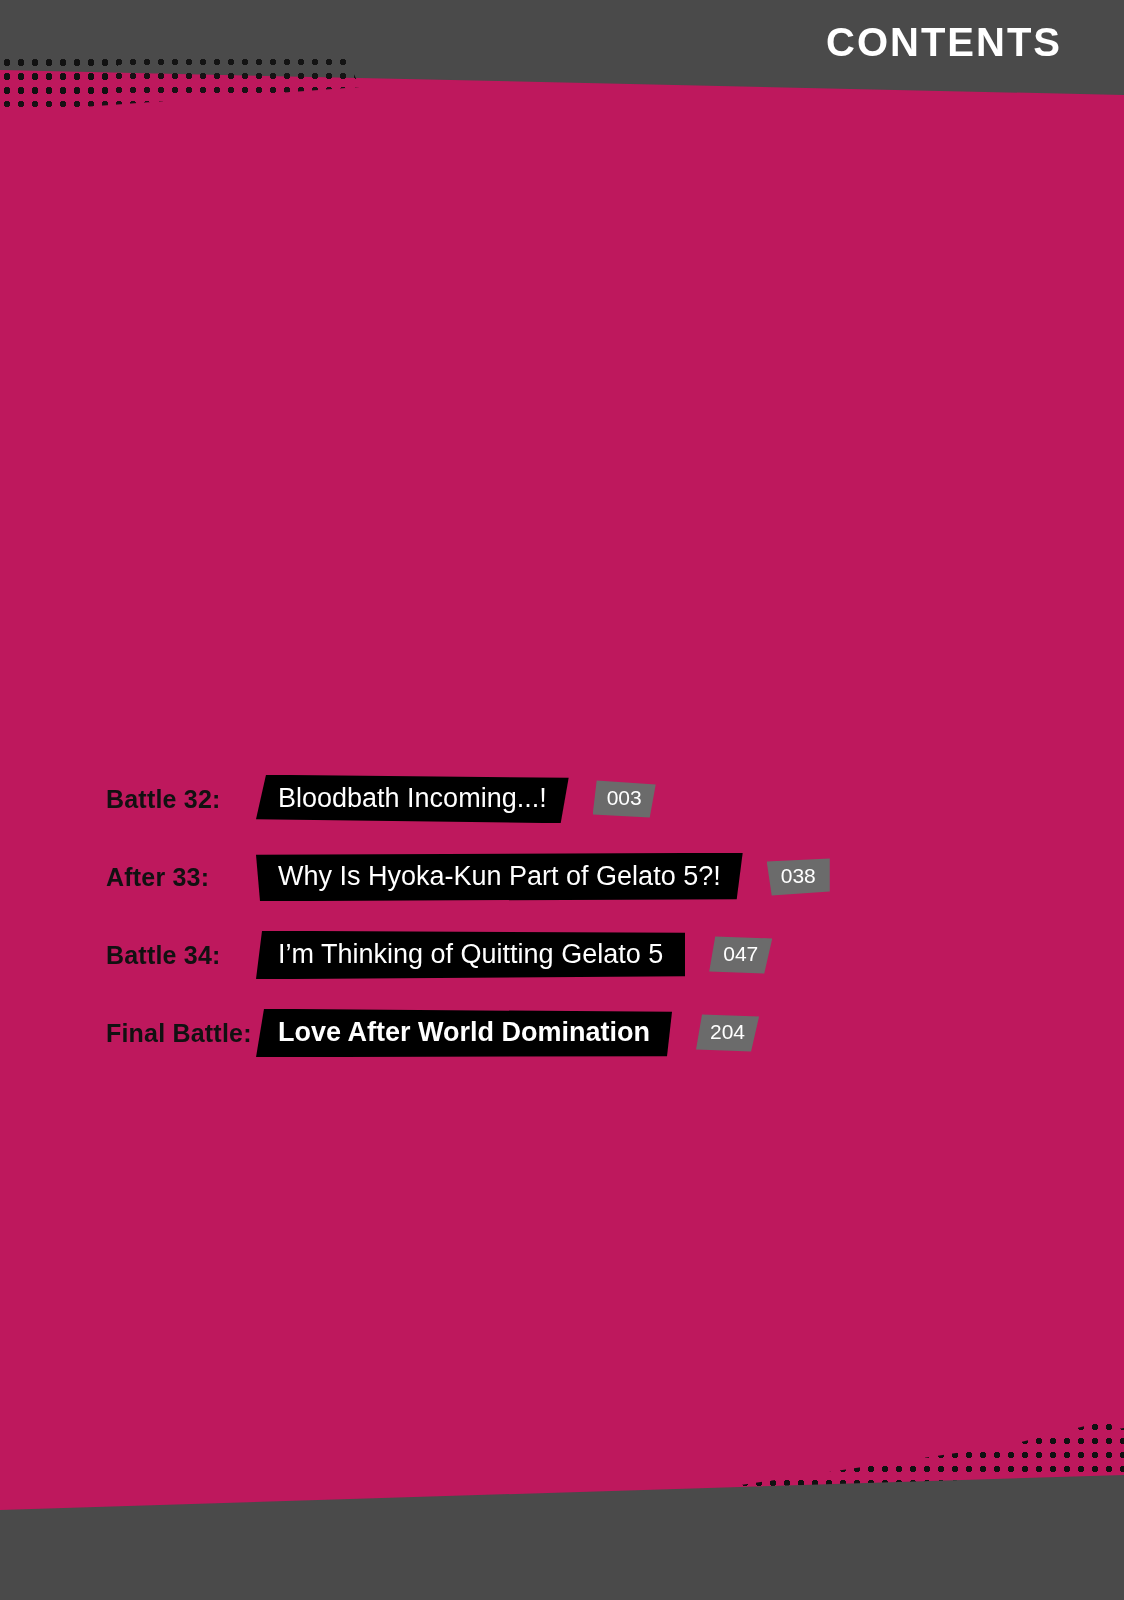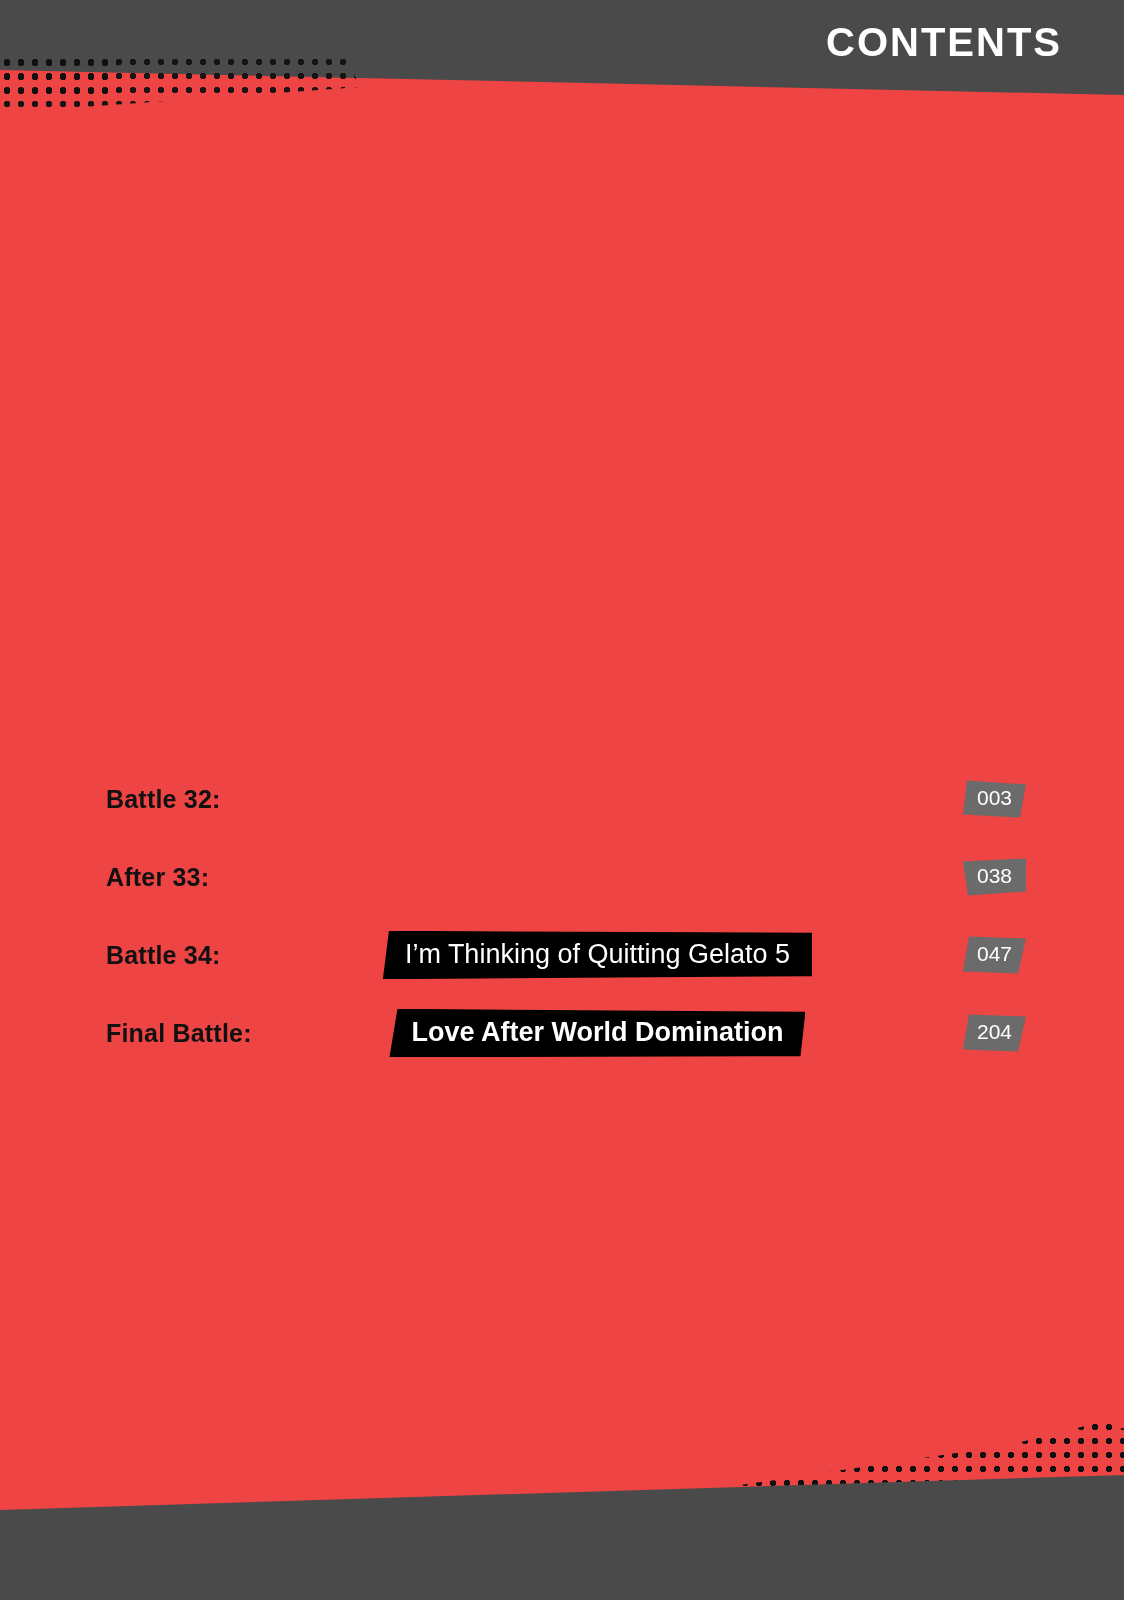--- a/index.html
+++ b/index.html
@@ -14,7 +14,7 @@
     position: relative;
     width: 1124px;
     height: 1600px;
-    background: #ef4444;
+    background: #be185d;
     overflow: hidden;
   }
 

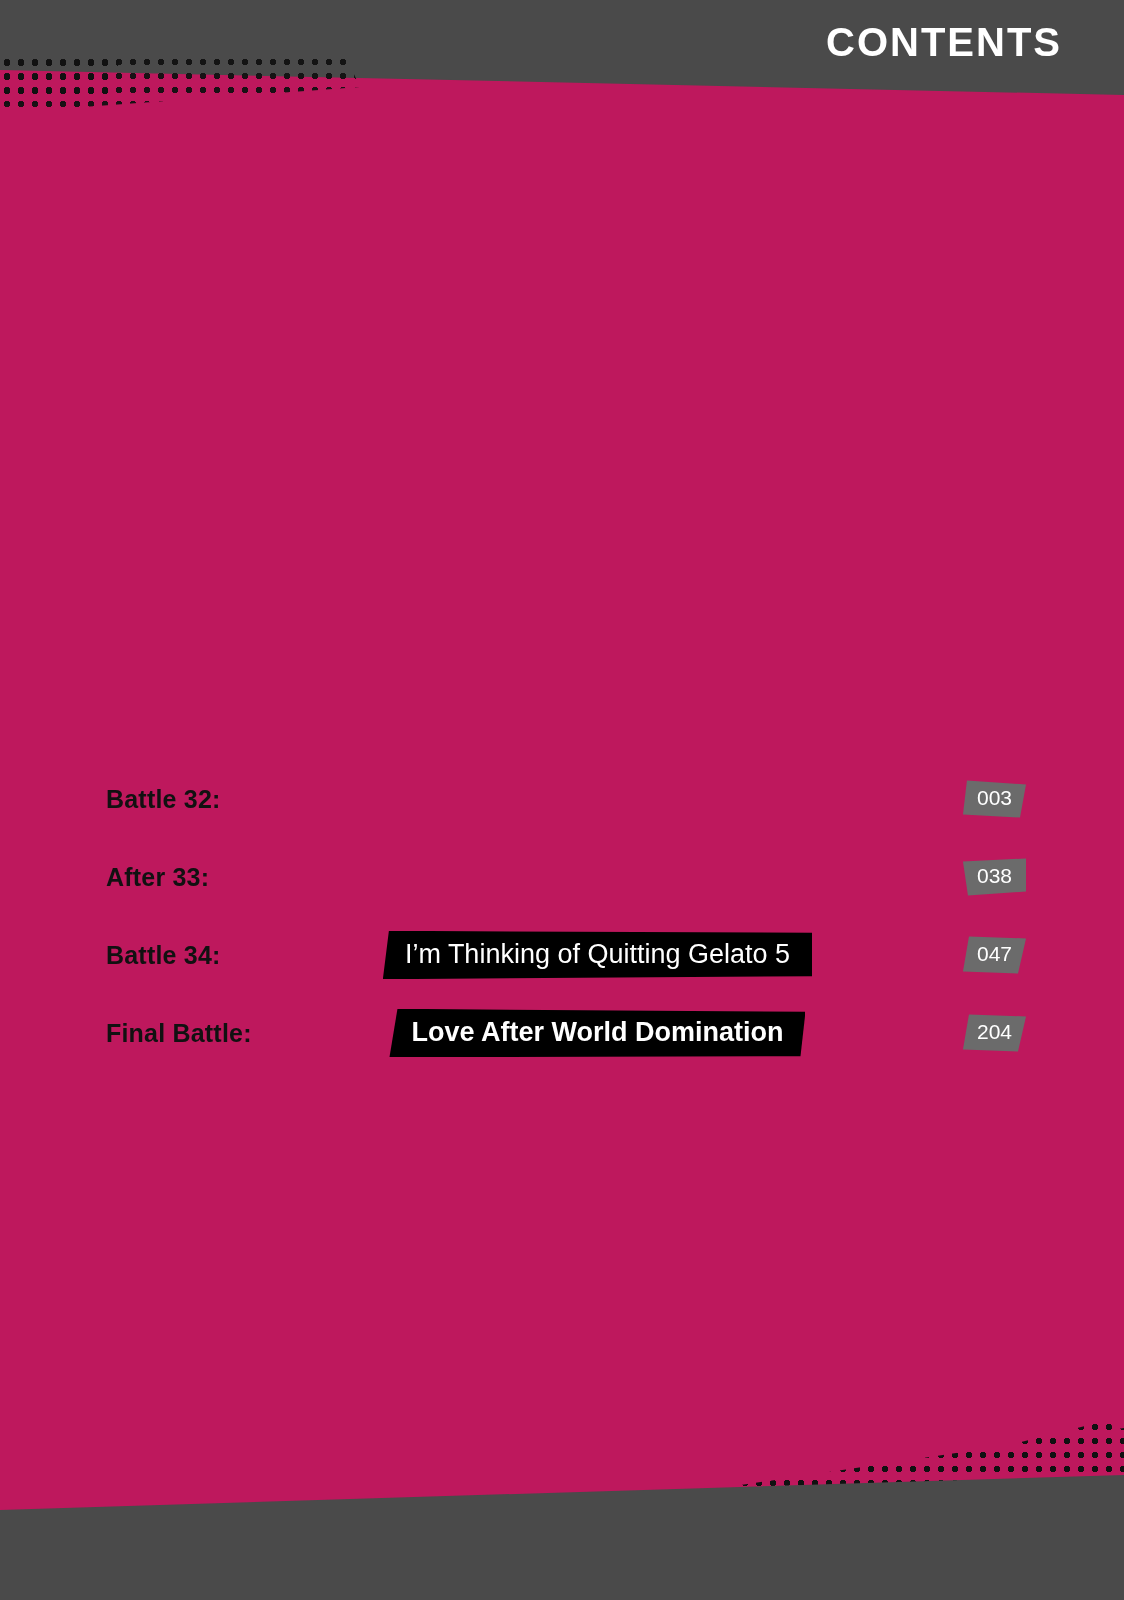--- a/index.html
+++ b/index.html
@@ -98,7 +98,6 @@
     display: flex;
     align-items: center;
     height: 78px;
-    justify-content: space-between;
   }
   .battle-label {
     font-size: 25px;

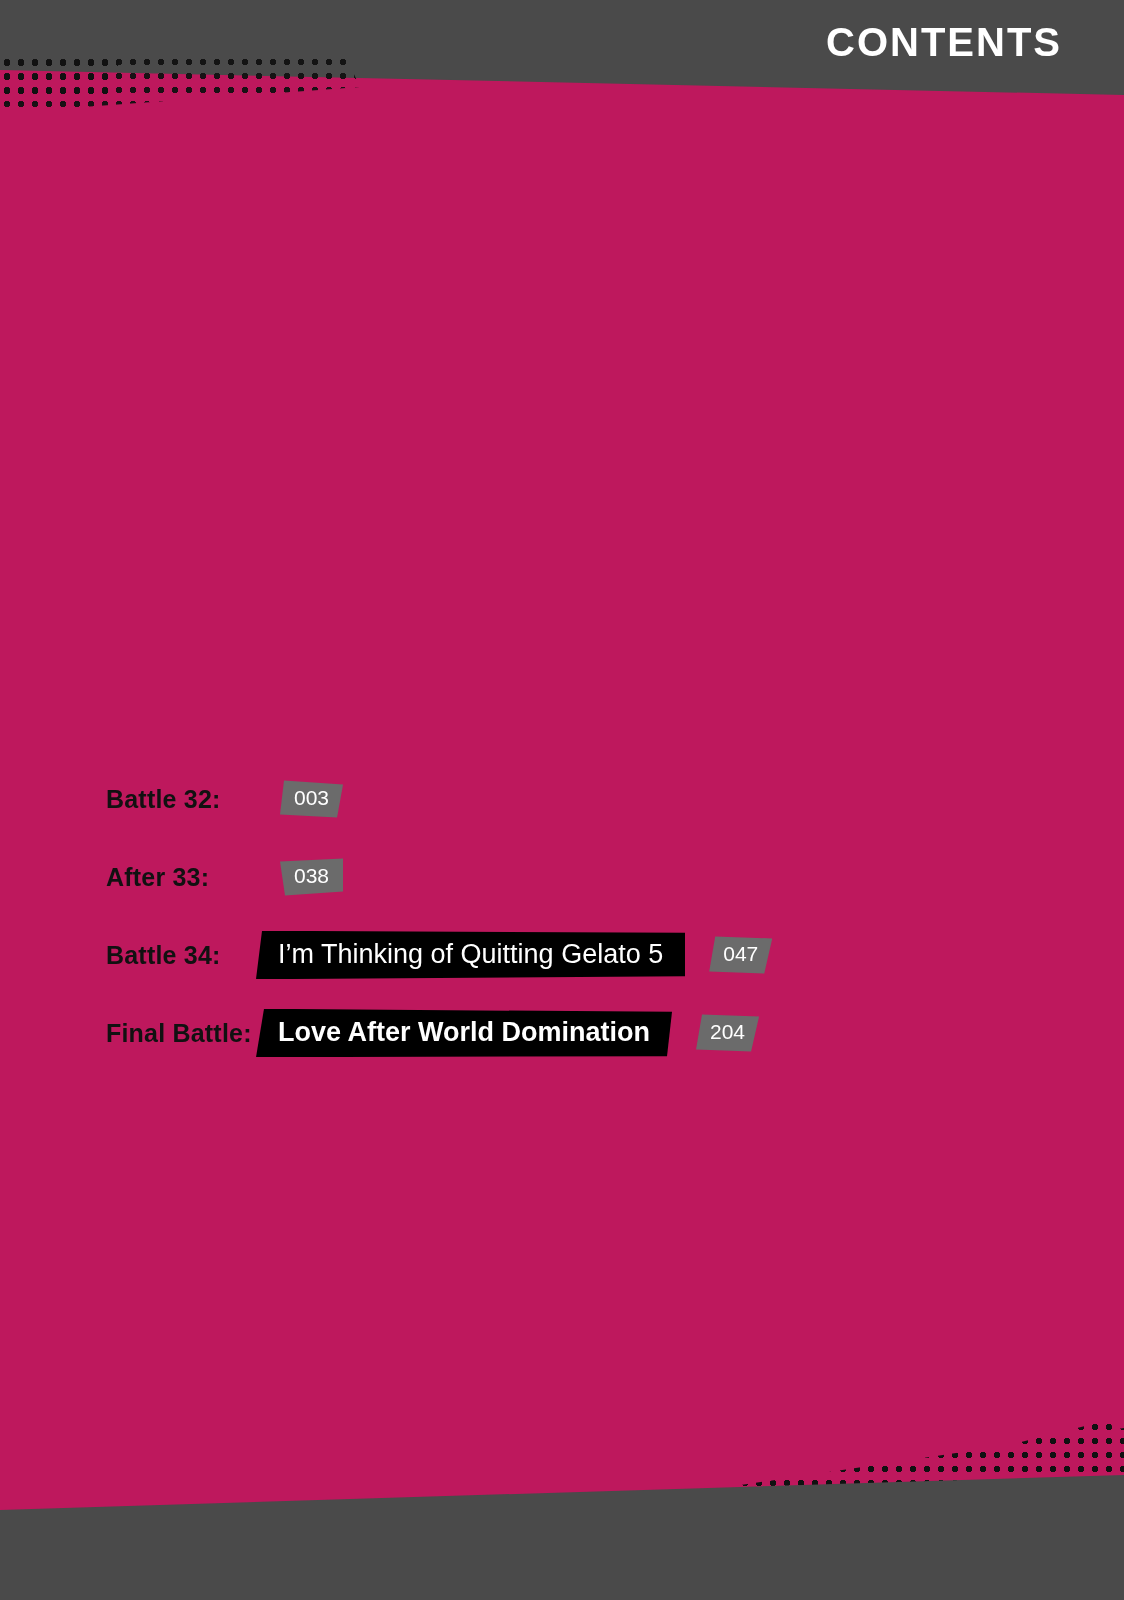--- a/index.html
+++ b/index.html
@@ -154,6 +154,7 @@
 
     <div class="toc-row">
       <div class="battle-label">Battle 32:</div>
+      <div class="title-plate sk-a">Bloodbath Incoming...!</div>
       <div class="page-plate pk-a">003</div>
     </div>
 

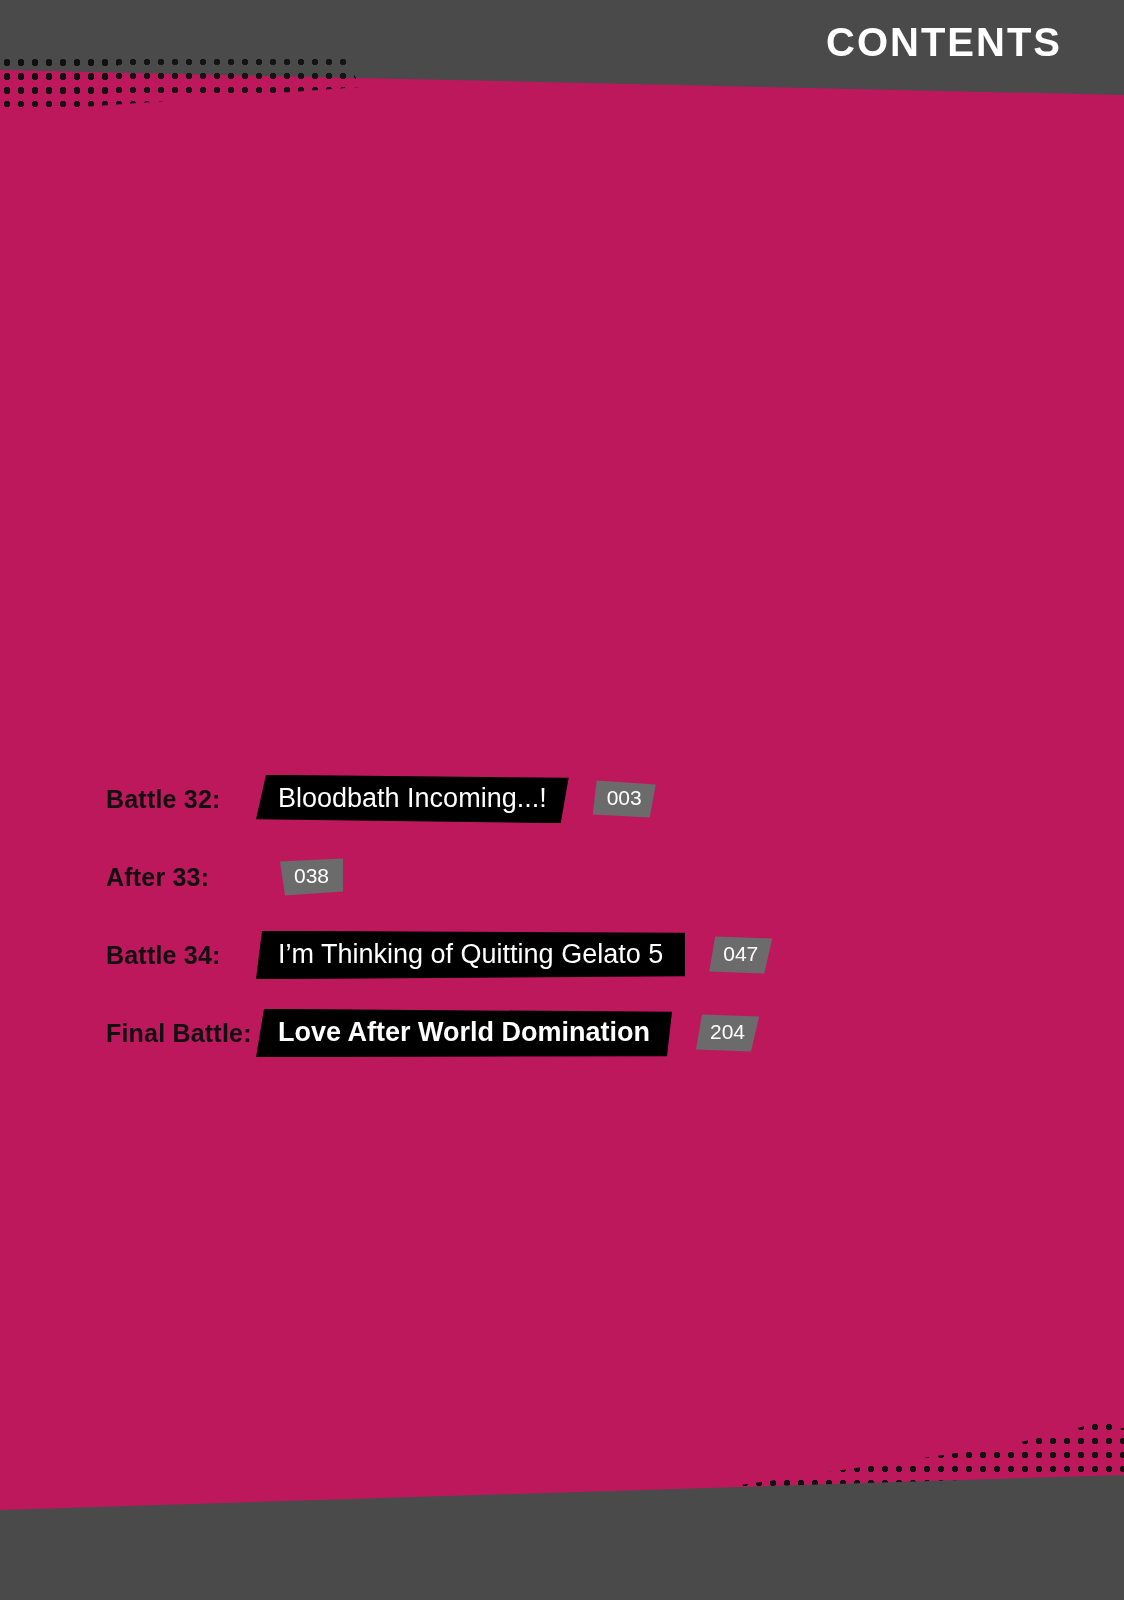--- a/index.html
+++ b/index.html
@@ -160,6 +160,7 @@
 
     <div class="toc-row">
       <div class="battle-label">After 33:</div>
+      <div class="title-plate sk-b">Why Is Hyoka-Kun Part of Gelato 5?!</div>
       <div class="page-plate pk-b">038</div>
     </div>
 

